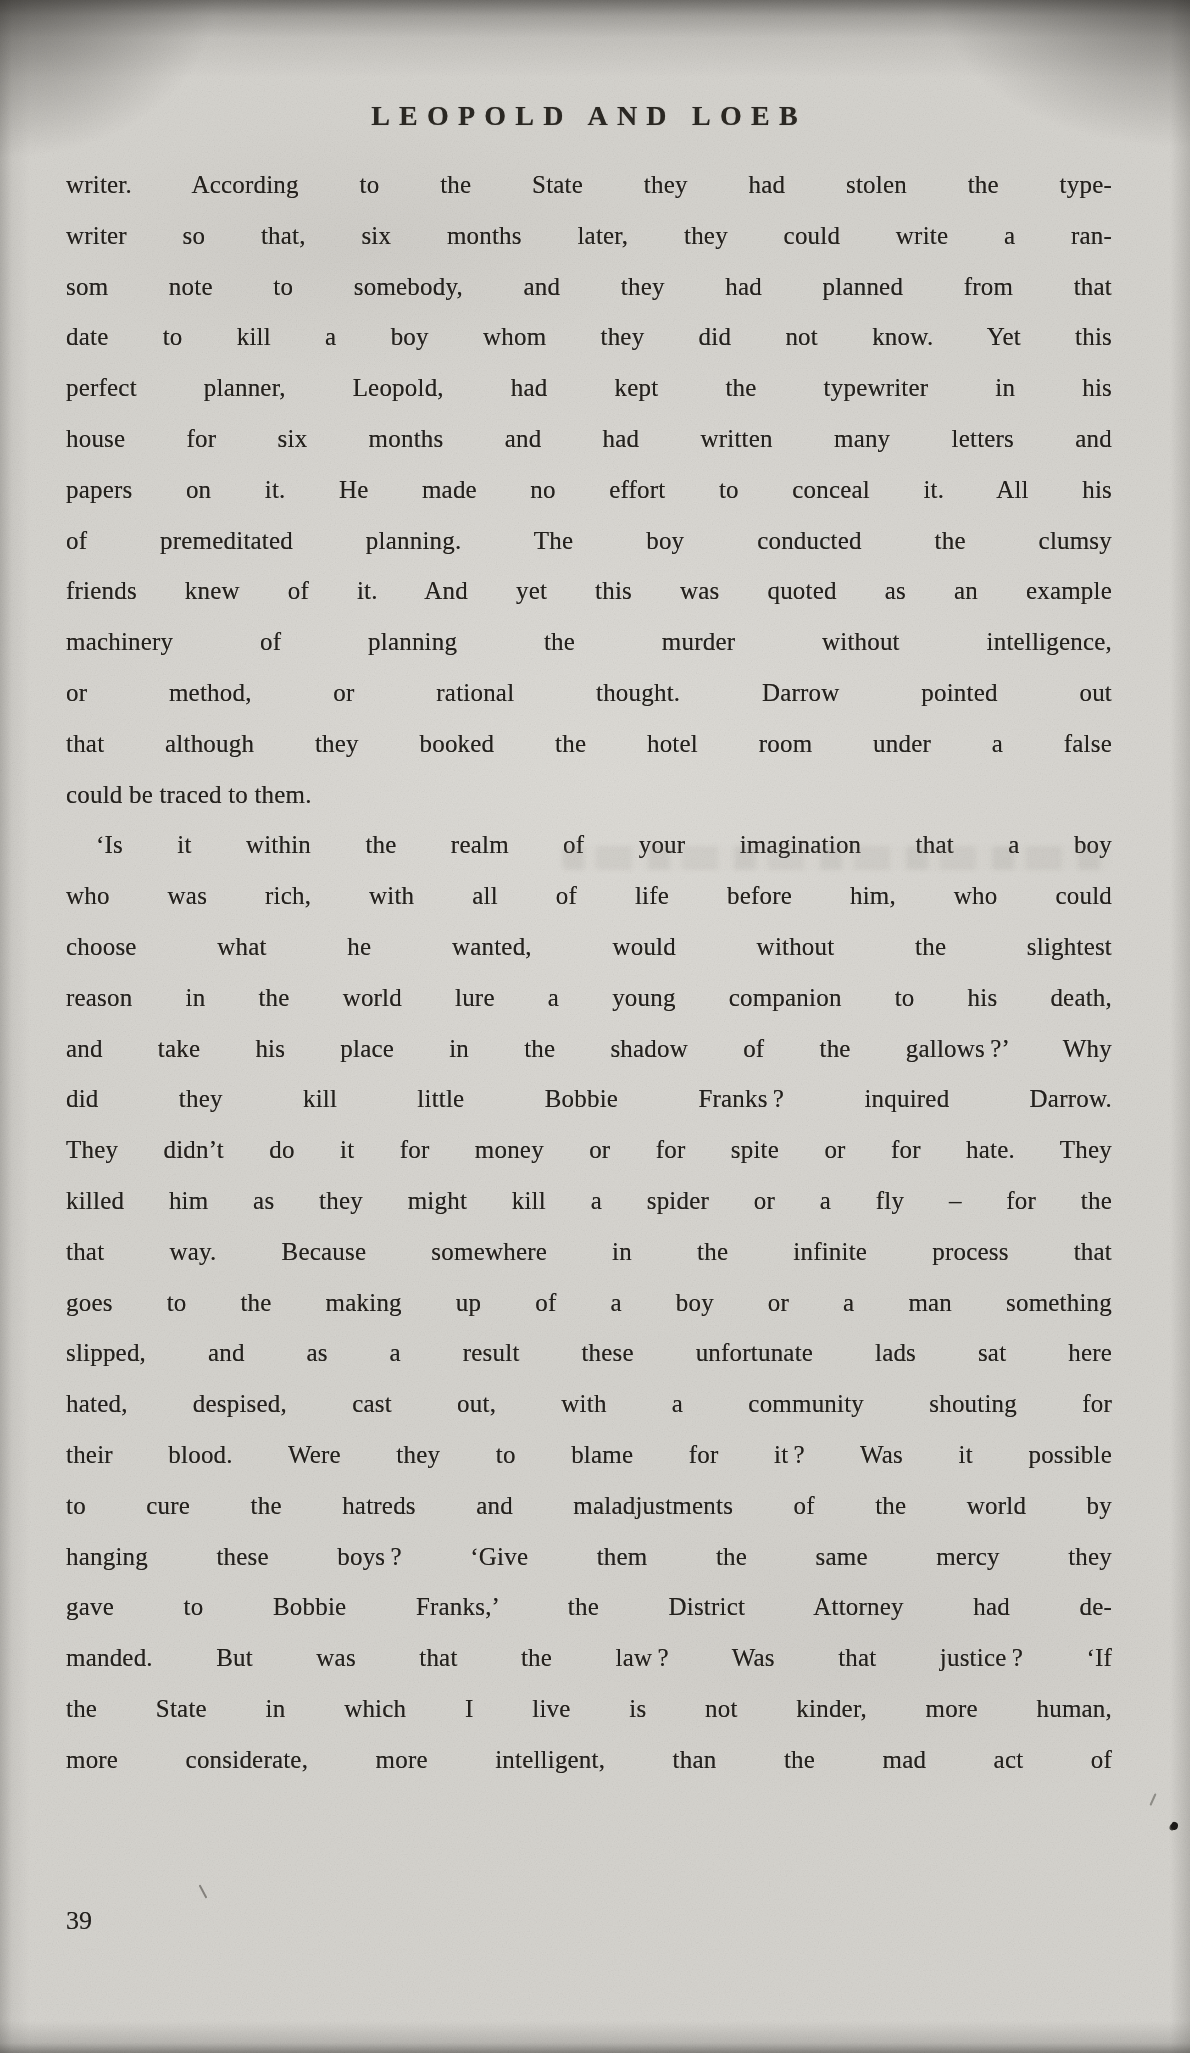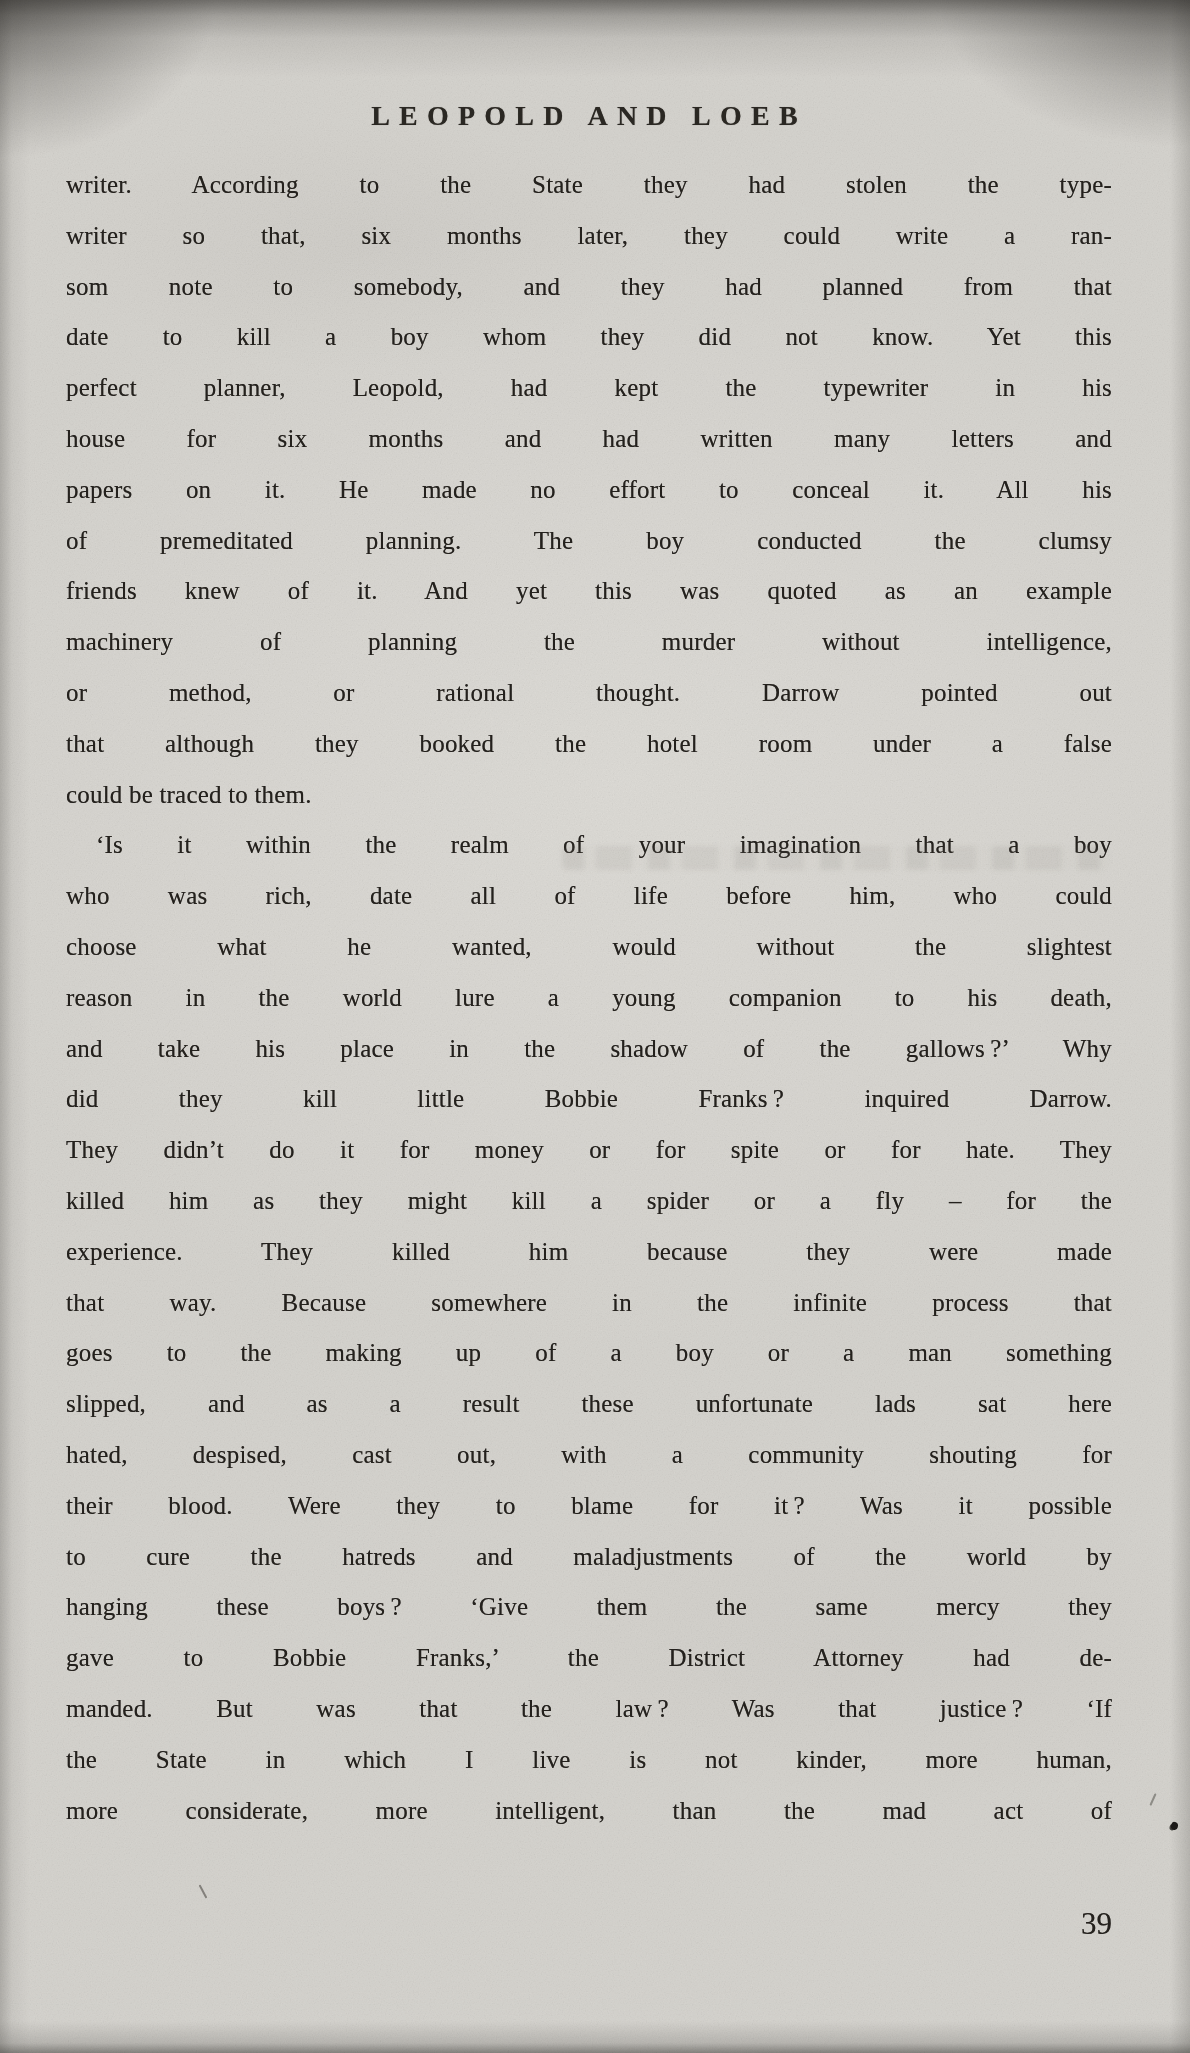--- a/index.html
+++ b/index.html
@@ -95,7 +95,7 @@
       <div class="line">that although they booked the hotel room under a false</div>
       <div class="line end">could be traced to them.</div>
       <div class="line indent">‘Is it within the realm of your imagination that a boy</div>
-      <div class="line">who was rich, date all of life before him, who could</div>
+      <div class="line">who was rich, with all of life before him, who could</div>
       <div class="line">choose what he wanted, would without the slightest</div>
       <div class="line">reason in the world lure a young companion to his death,</div>
       <div class="line">and take his place in the shadow of the gallows ?’ Why</div>

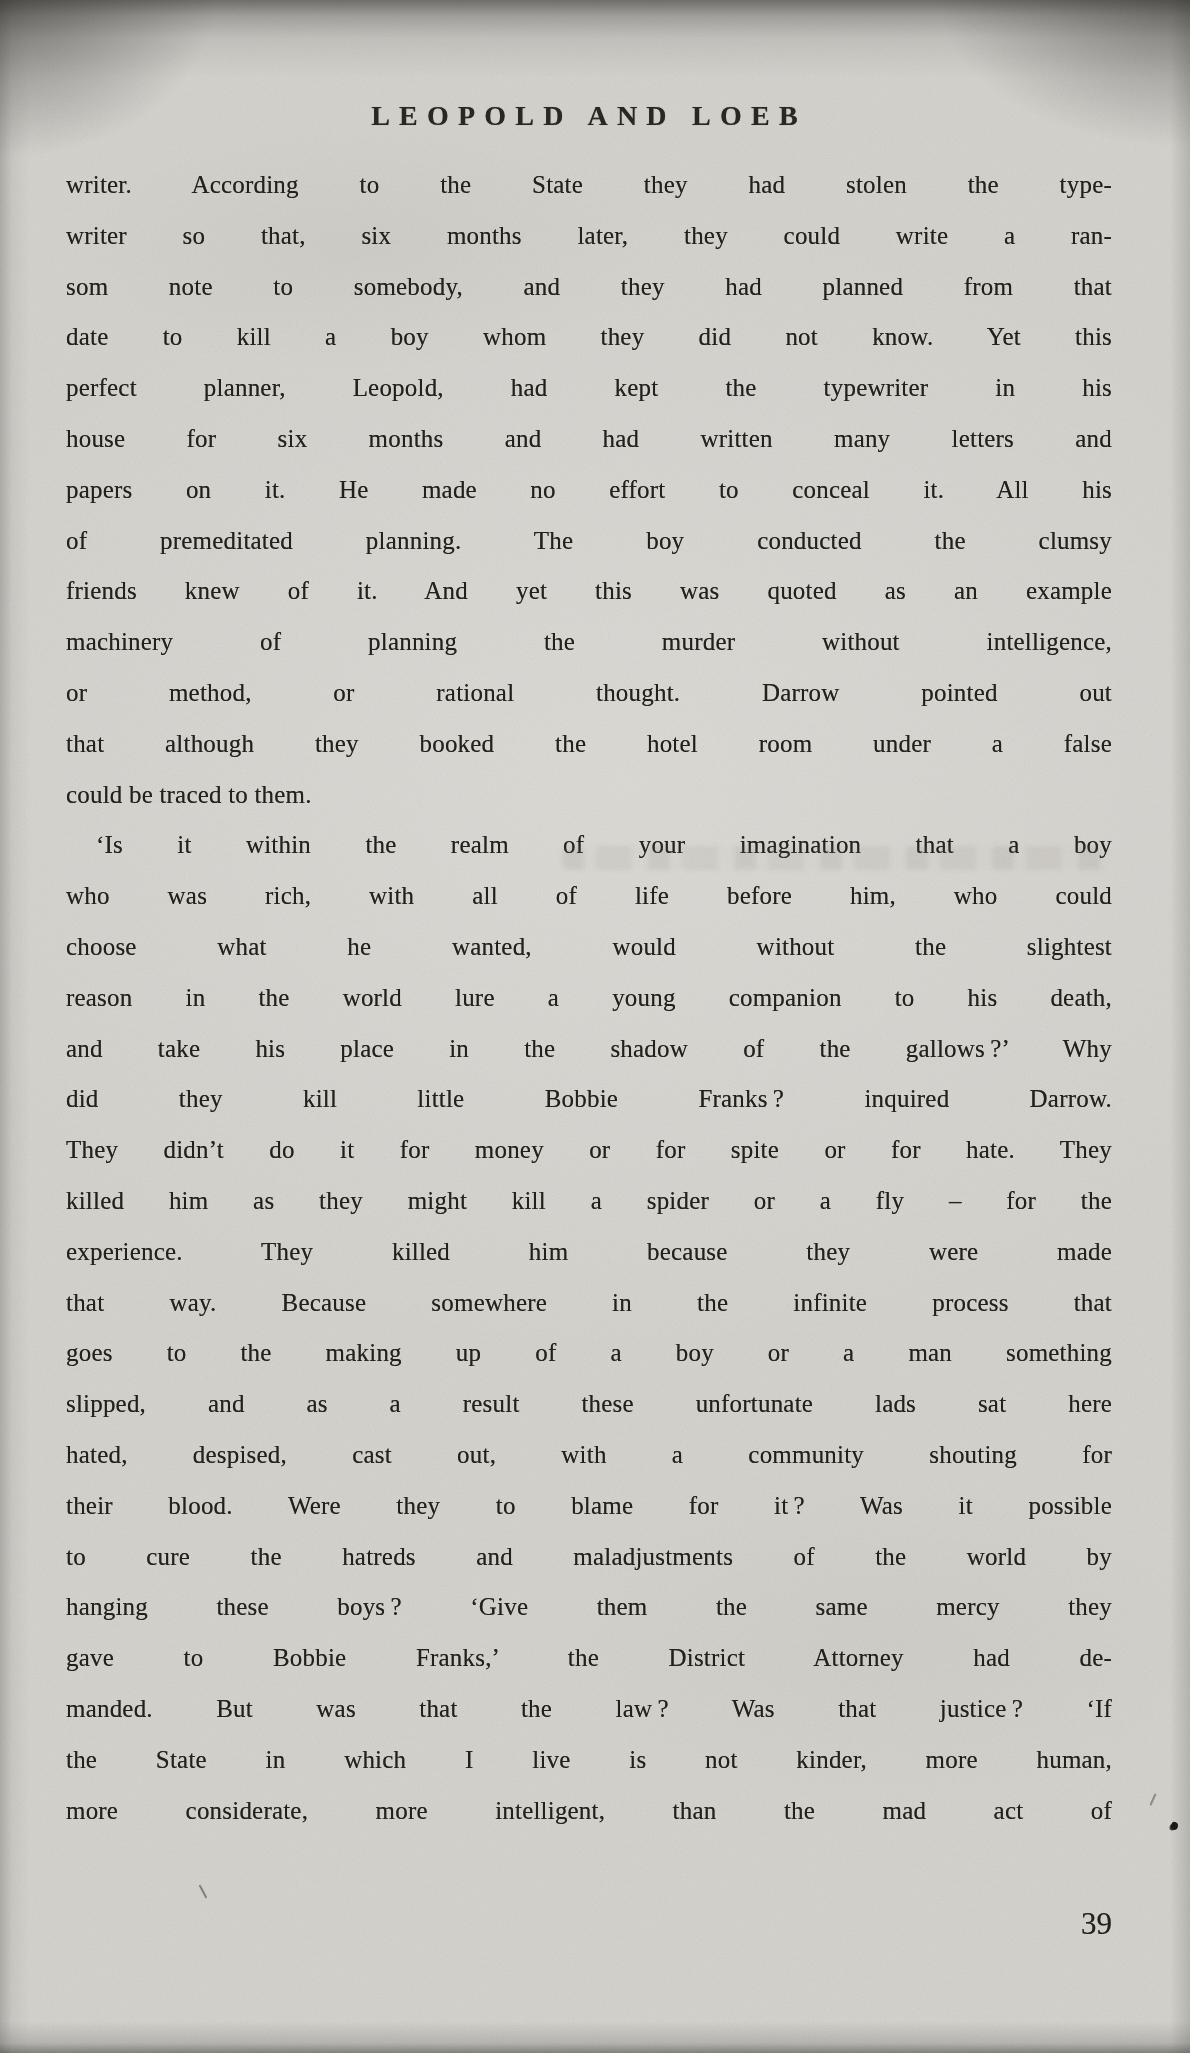--- a/index.html
+++ b/index.html
@@ -102,7 +102,6 @@
       <div class="line">did they kill little Bobbie Franks ? inquired Darrow.</div>
       <div class="line">They didn’t do it for money or for spite or for hate. They</div>
       <div class="line">killed him as they might kill a spider or a fly – for the</div>
-      <div class="line">experience. They killed him because they were made</div>
       <div class="line">that way. Because somewhere in the infinite process that</div>
       <div class="line">goes to the making up of a boy or a man something</div>
       <div class="line">slipped, and as a result these unfortunate lads sat here</div>

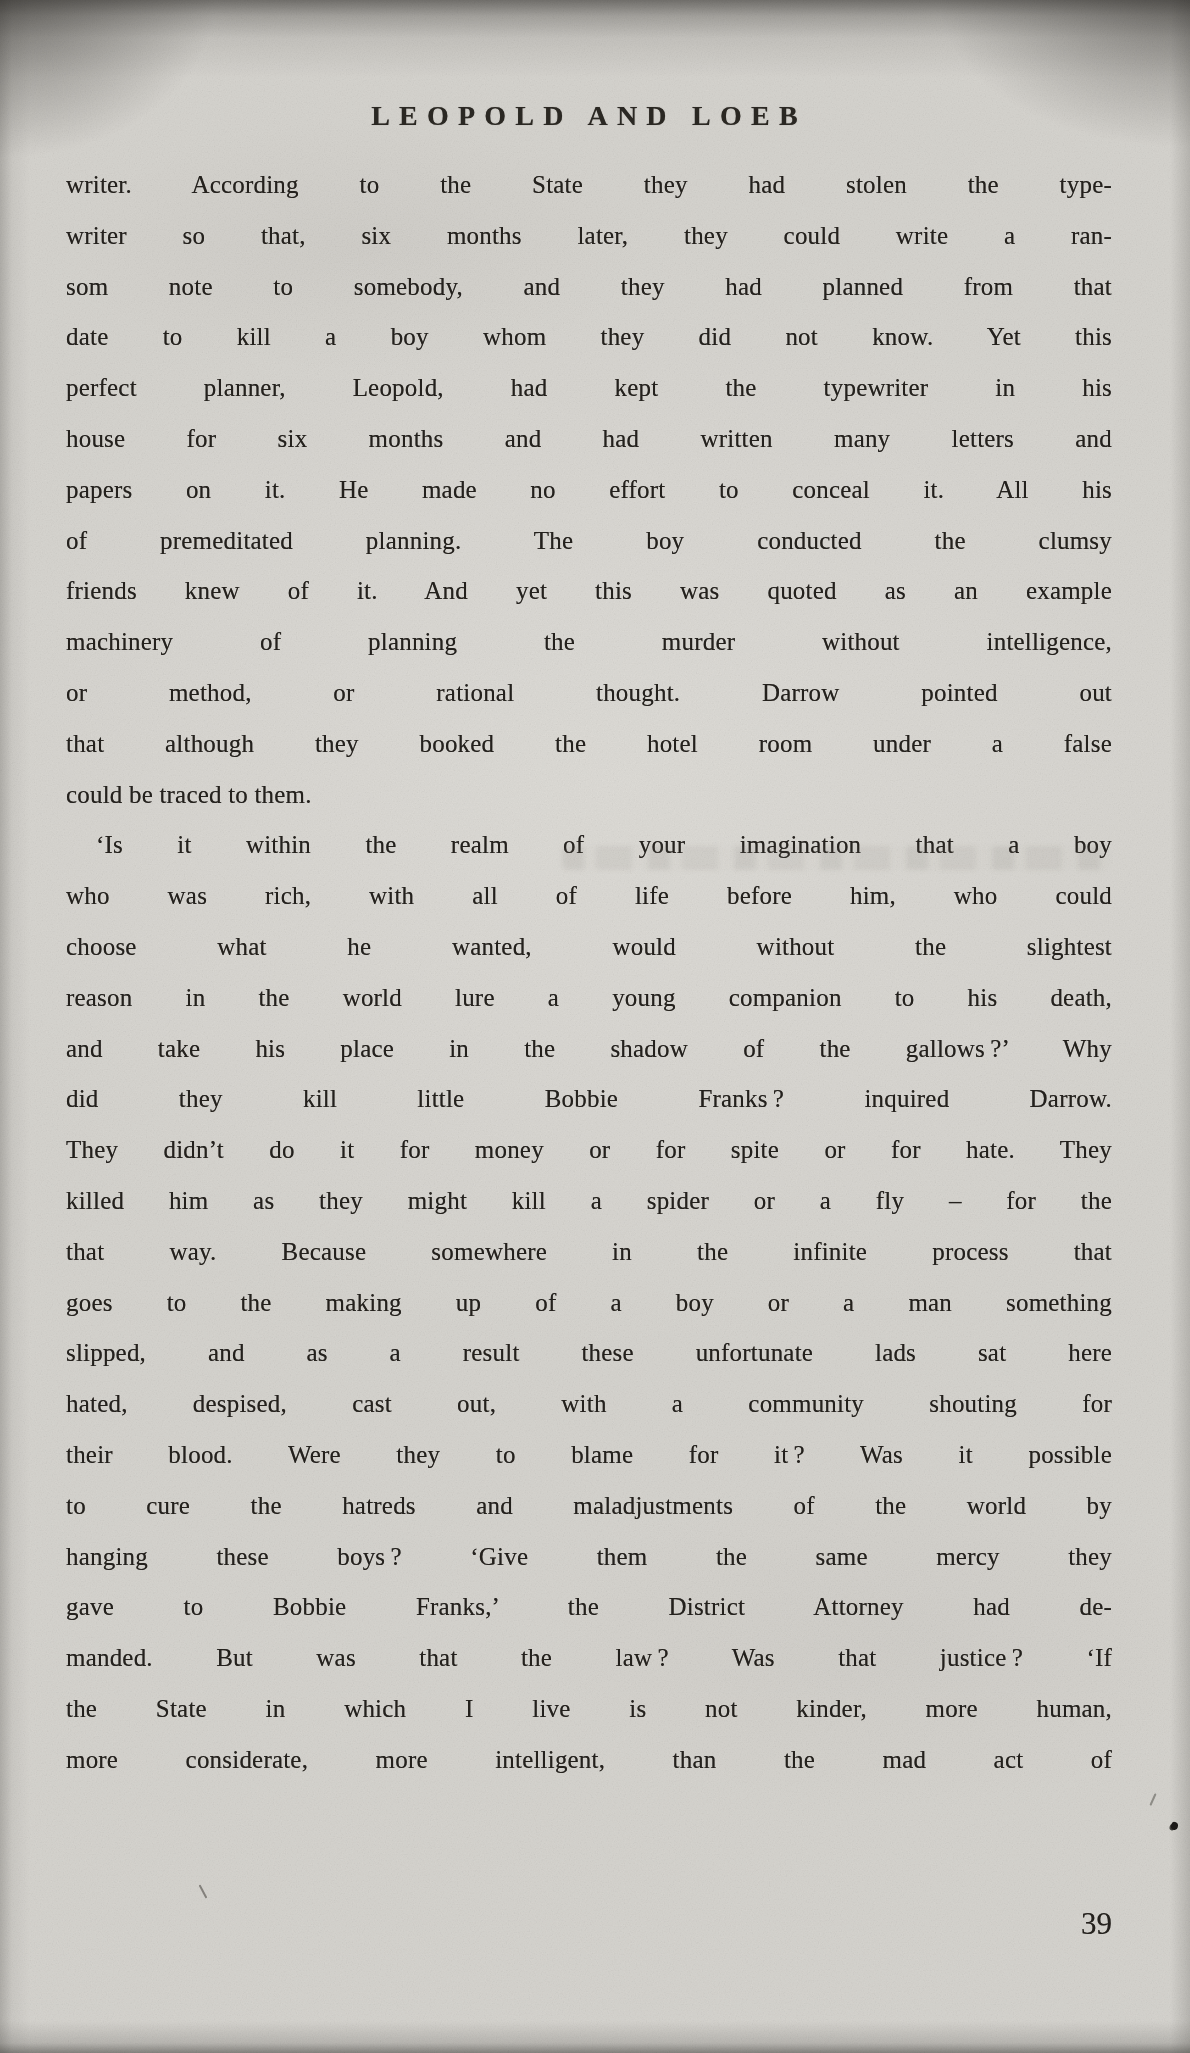--- a/index.html
+++ b/index.html
@@ -46,7 +46,7 @@
   .line.indent{padding-left:30px;}
   .page-number{
     position:absolute;left:66px;top:1906px;width:1046px;
-    text-align:right;font-size:31px;
+    text-align:left;font-size:26px;
     text-shadow:0 0 .6px rgba(36,33,29,.5);
   }
   .ghost-band{

